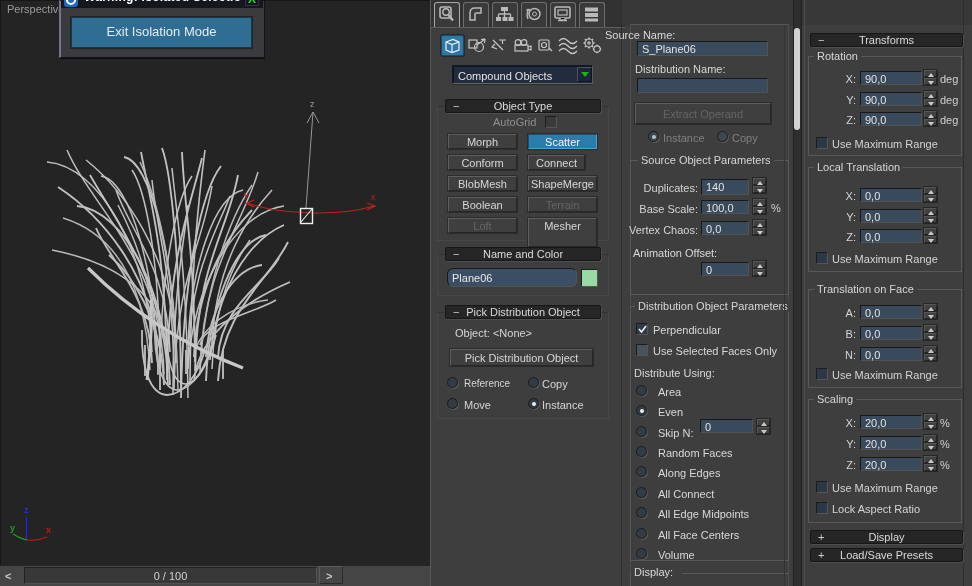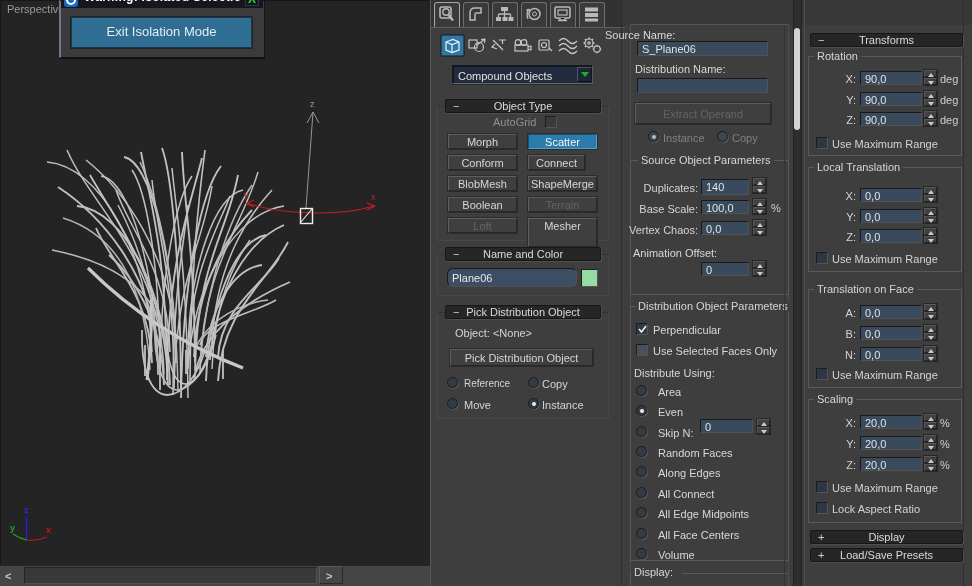--- a/index.html
+++ b/index.html
@@ -110,6 +110,7 @@
     <div class="ab " style="left:0px;top:565px;width:430px;height:21px;background:#454545;border-top:1px solid #262626;"></div>
     <span class="lb" style="left:5px;top:570px;color:#c8c8c8;font-size:11px;font-weight:bold;">&lt;</span>
     <div class="ab " style="left:24px;top:567px;width:293px;height:17px;background:#383838;border:1px solid #232323;border-bottom-color:#515151;border-right-color:#515151;"></div>
+    <span class="lb" style="left:24px;top:570px;color:#d0d0d0;font-size:11px;width:293px;text-align:center;">0 / 100</span>
     <div class="ab " style="left:319px;top:566px;width:24px;height:18px;background:#454545;border:1px solid #5c5c5c;border-right-color:#2a2a2a;border-bottom-color:#2a2a2a;"></div>
     <span class="lb" style="left:326px;top:570px;color:#c8c8c8;font-size:11px;font-weight:bold;">&gt;</span>
     <div class="ab " style="left:430px;top:0px;width:542px;height:586px;background:#3e3e3e;border-left:1px solid #585858;"></div>

